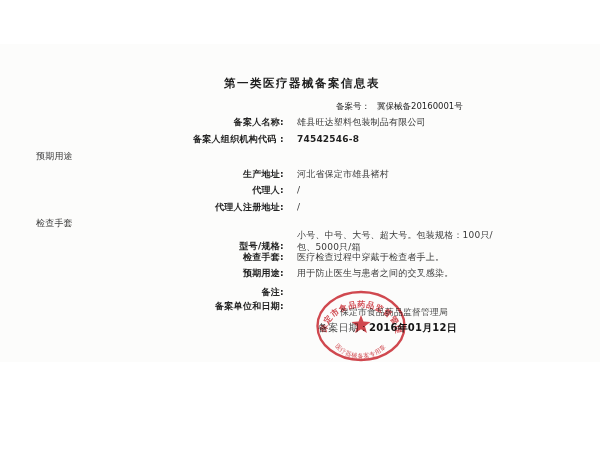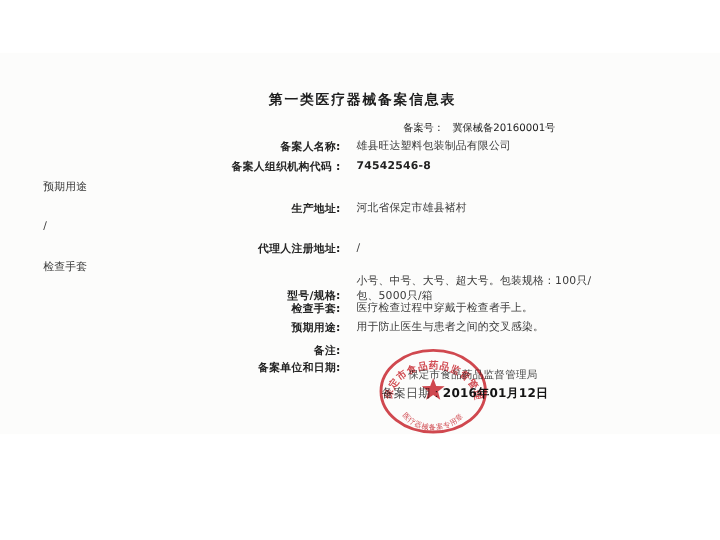--- a/index.html
+++ b/index.html
@@ -74,6 +74,7 @@
     <div class="value">河北省保定市雄县褚村</div>
   </div>
   <div class="row" style="top:140px">
+    <div class="label">代理人:</div>
     <div class="value">/</div>
   </div>
   <div class="row" style="top:157px">

